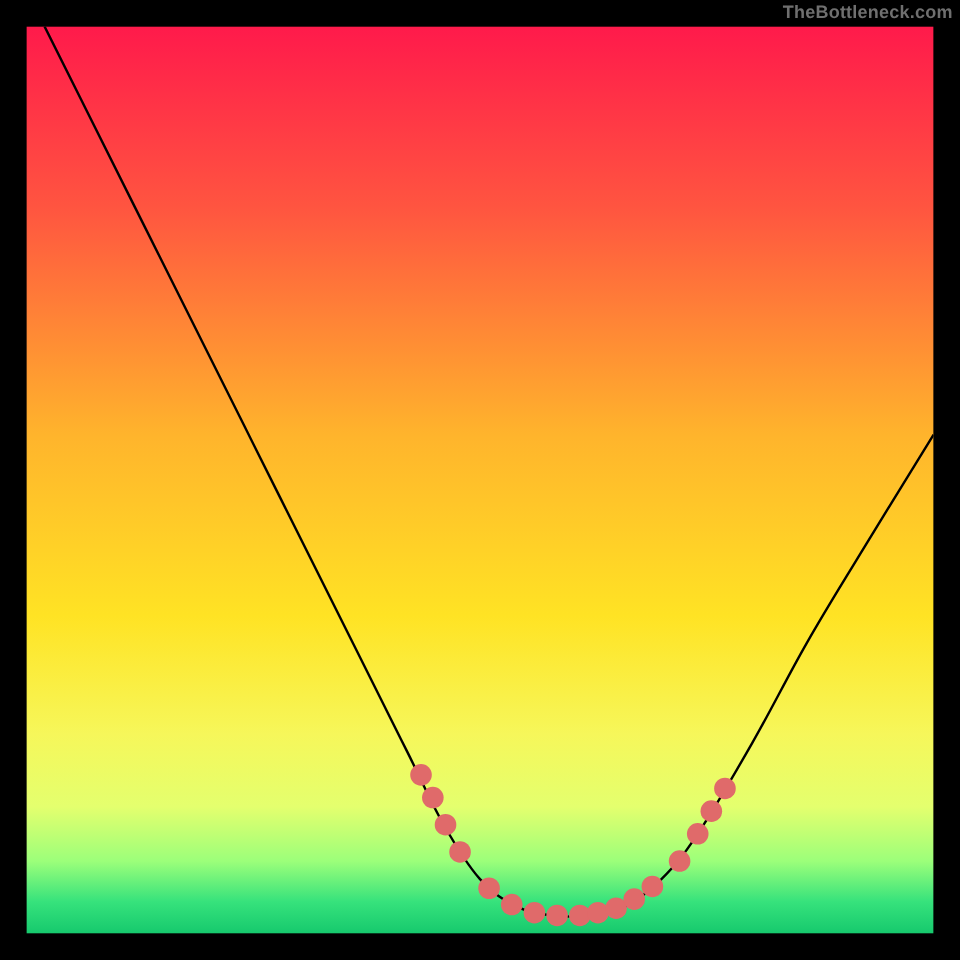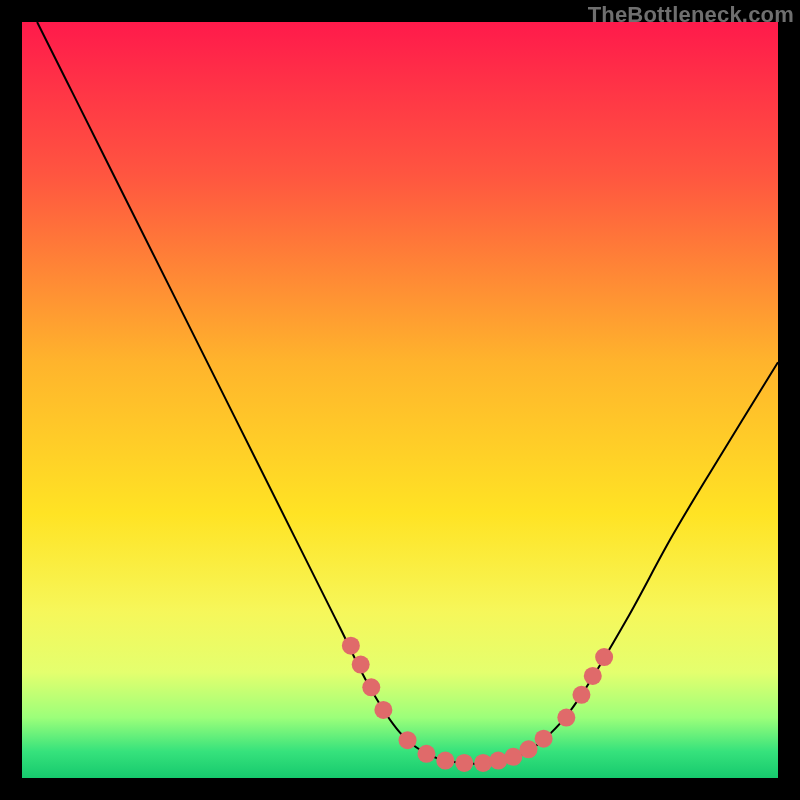--- a/index.html
+++ b/index.html
@@ -30,7 +30,7 @@
     top: 2px;
     right: 6px;
     font-family: Arial, Helvetica, sans-serif;
-    font-size: 22px;
+    font-size: 15px;
     font-weight: 600;
     color: #6f6f6f;
     letter-spacing: 0.2px;

